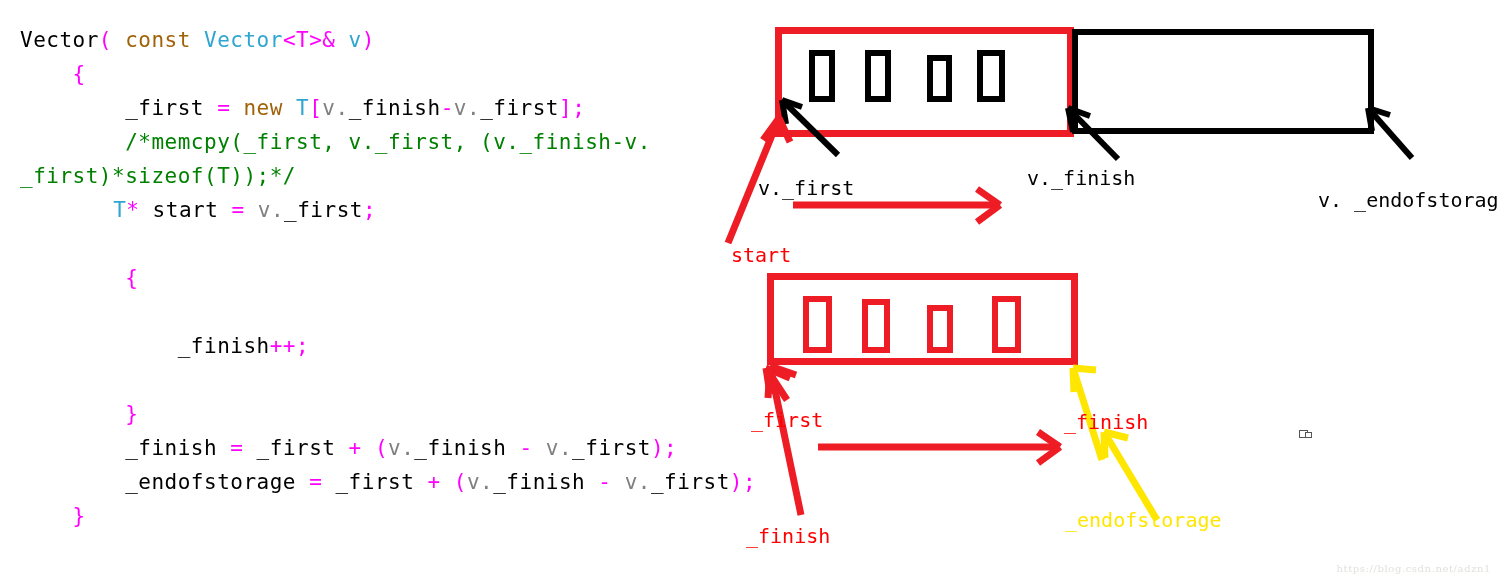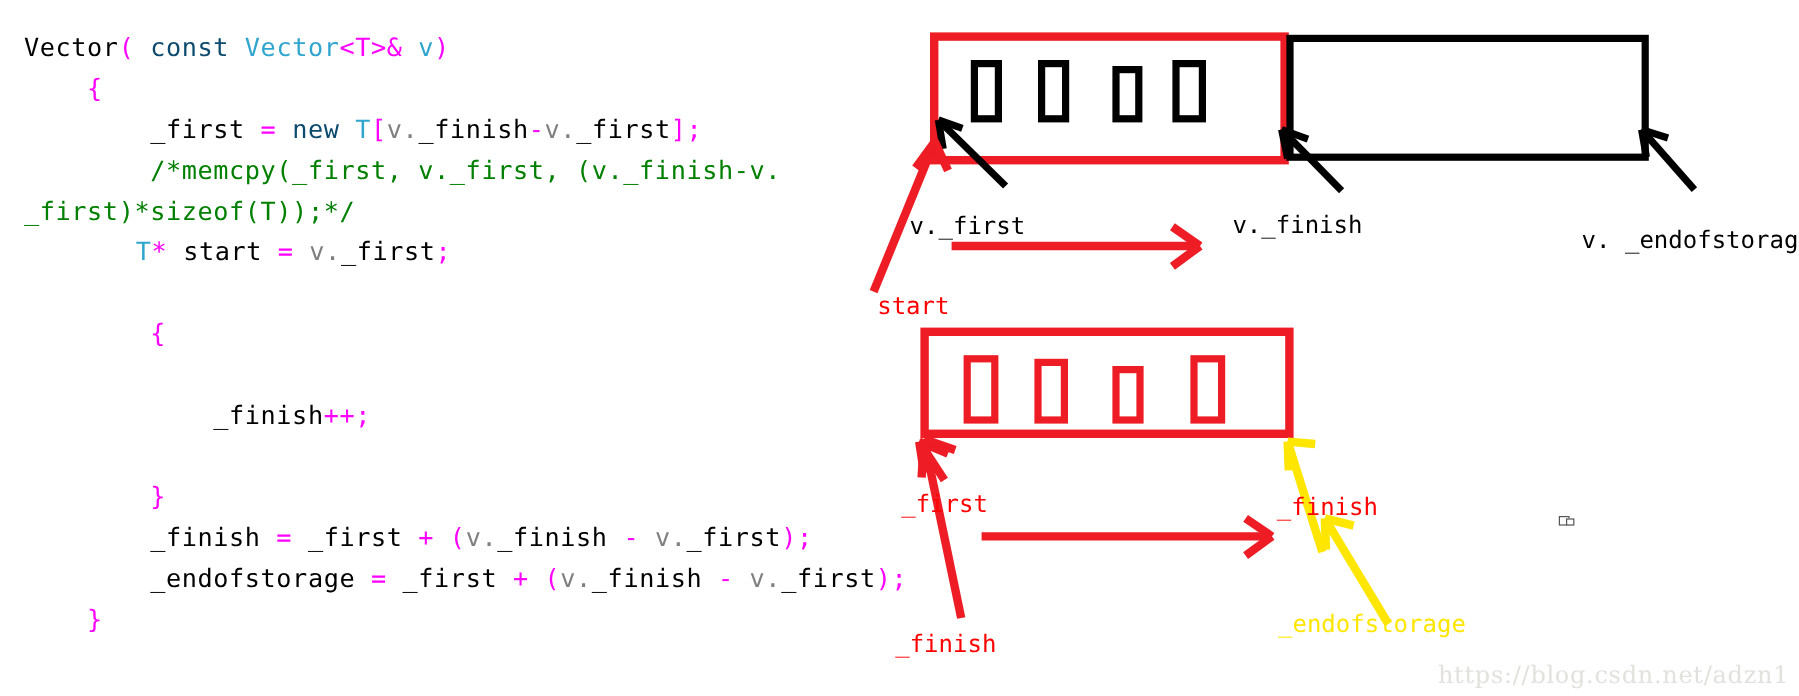--- a/index.html
+++ b/index.html
@@ -35,7 +35,7 @@
     line-height: 1;
   }
   .tk-plain   { color: #000000; }
-  .tk-key     { color: #0c4a6e; }
+  .tk-key     { color: #a16207; }
   .tk-type    { color: #2fa5d0; }
   .tk-punct   { color: #ff00ff; }
   .tk-comment { color: #008000; }

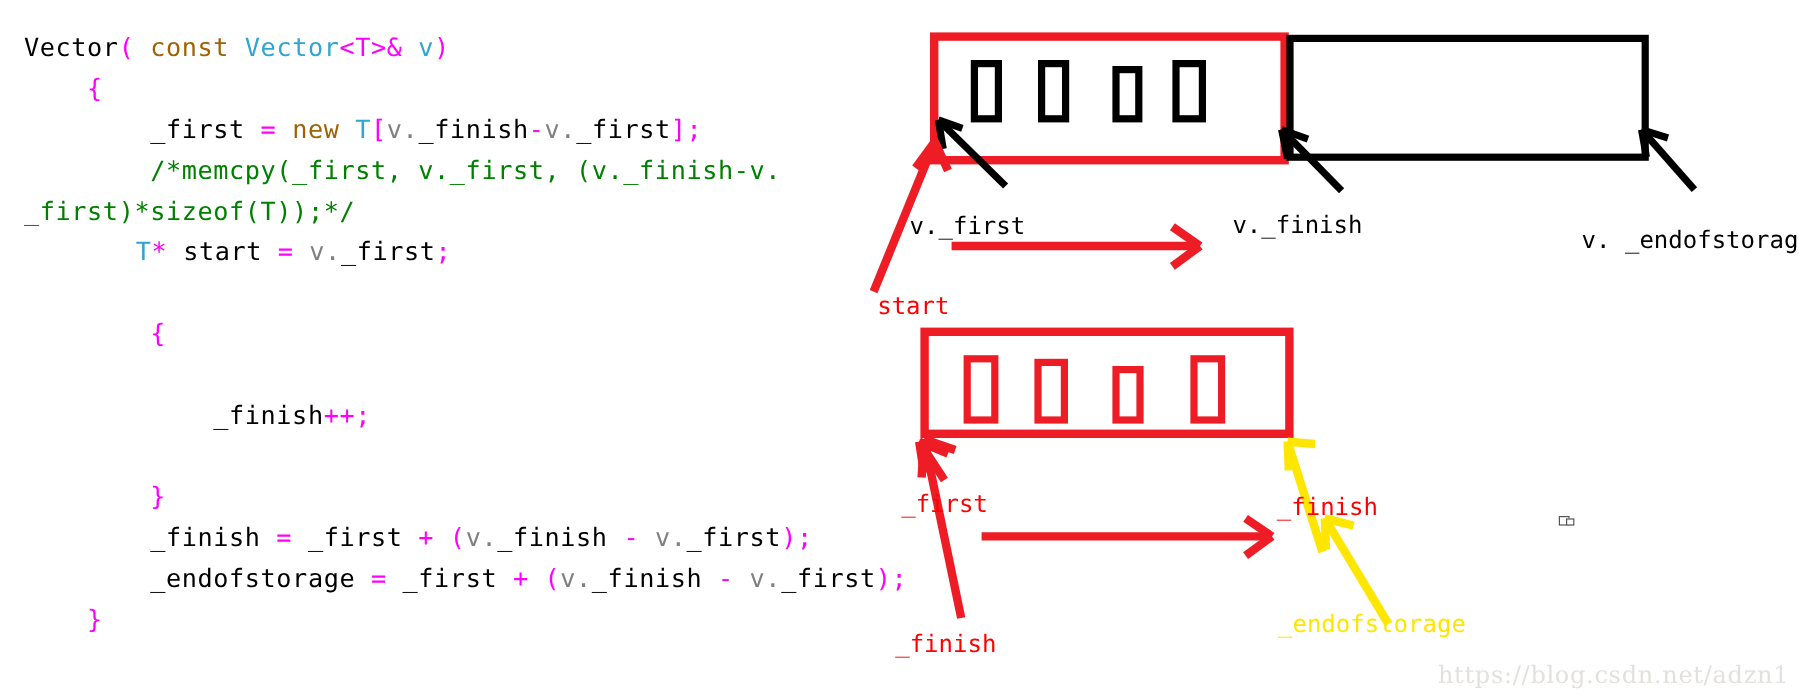--- a/index.html
+++ b/index.html
@@ -170,7 +170,7 @@
     </svg>
 
     <div class="dlabel lab-black" style="left:758px; top:158px;">v._first</div>
-    <div class="dlabel lab-black" style="left:1027px; top:157px;">v._finish</div>
+    <div class="dlabel lab-black" style="left:1027px; top:148px;">v._finish</div>
     <div class="dlabel lab-black" style="left:1318px; top:170px;">v. _endofstorage</div>
     <div class="dlabel lab-red" style="left:731px; top:245px;">start</div>
 

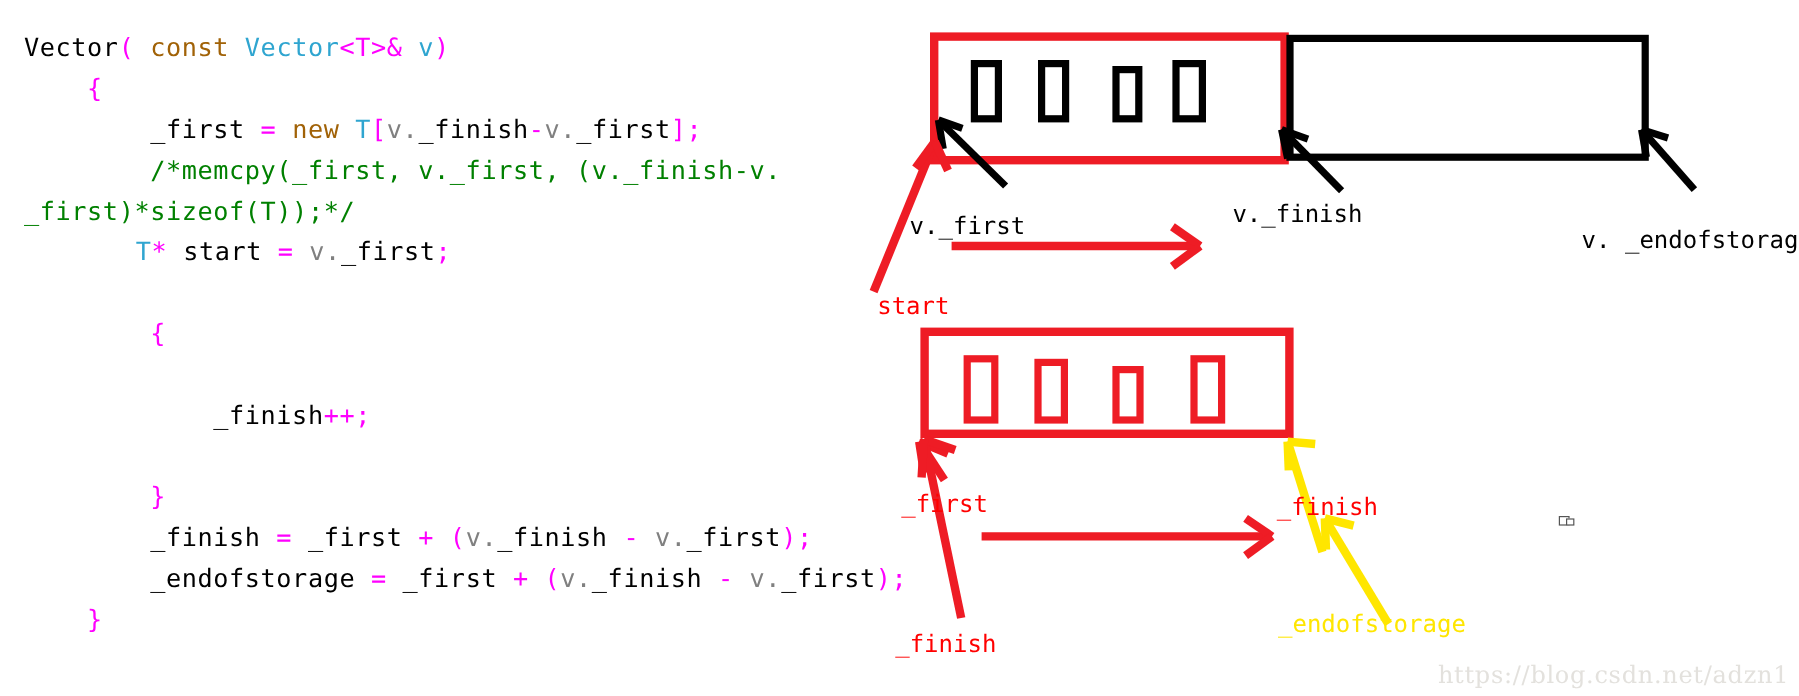--- a/index.html
+++ b/index.html
@@ -77,7 +77,7 @@
     right: 8px;
     bottom: 6px;
     font-family: "DejaVu Serif", serif;
-    font-size: 20px;
+    font-size: 10px;
     color: #e3e1dd;
     white-space: pre;
     letter-spacing: 0.6px;

